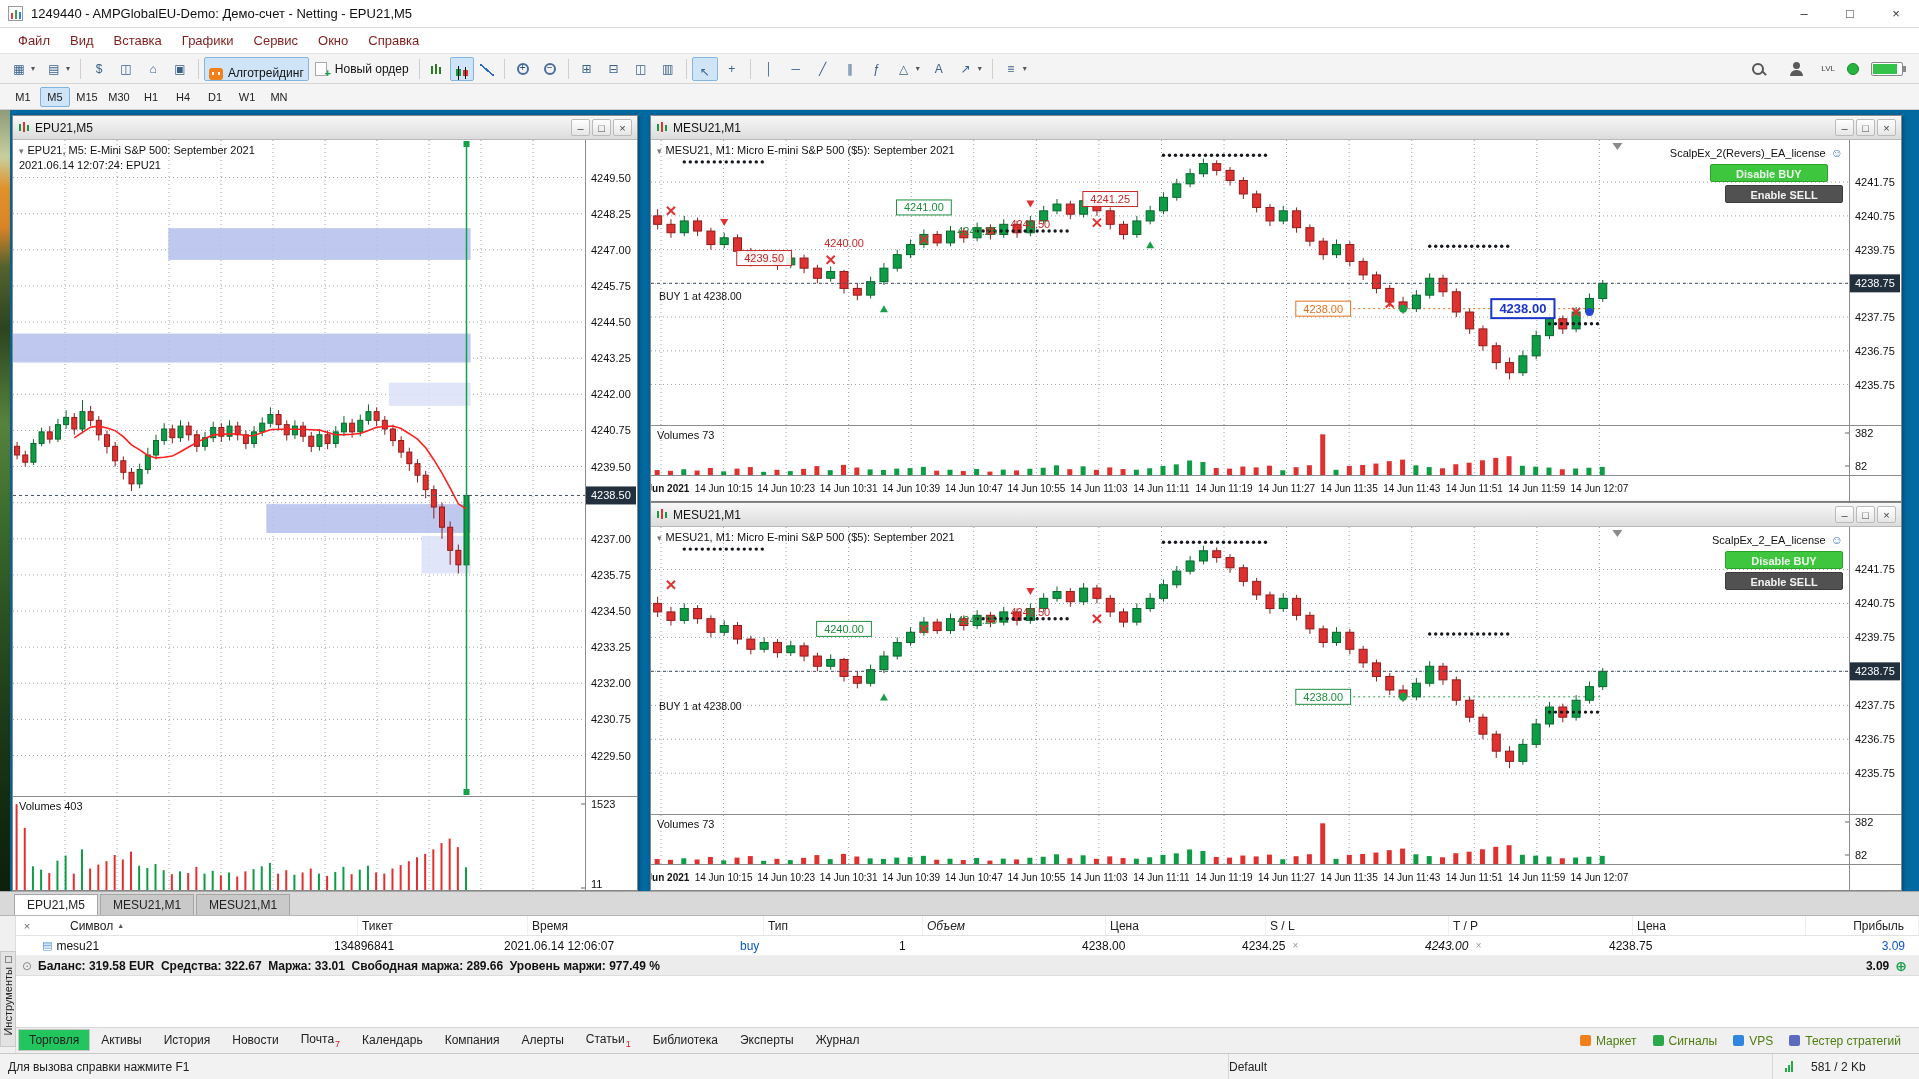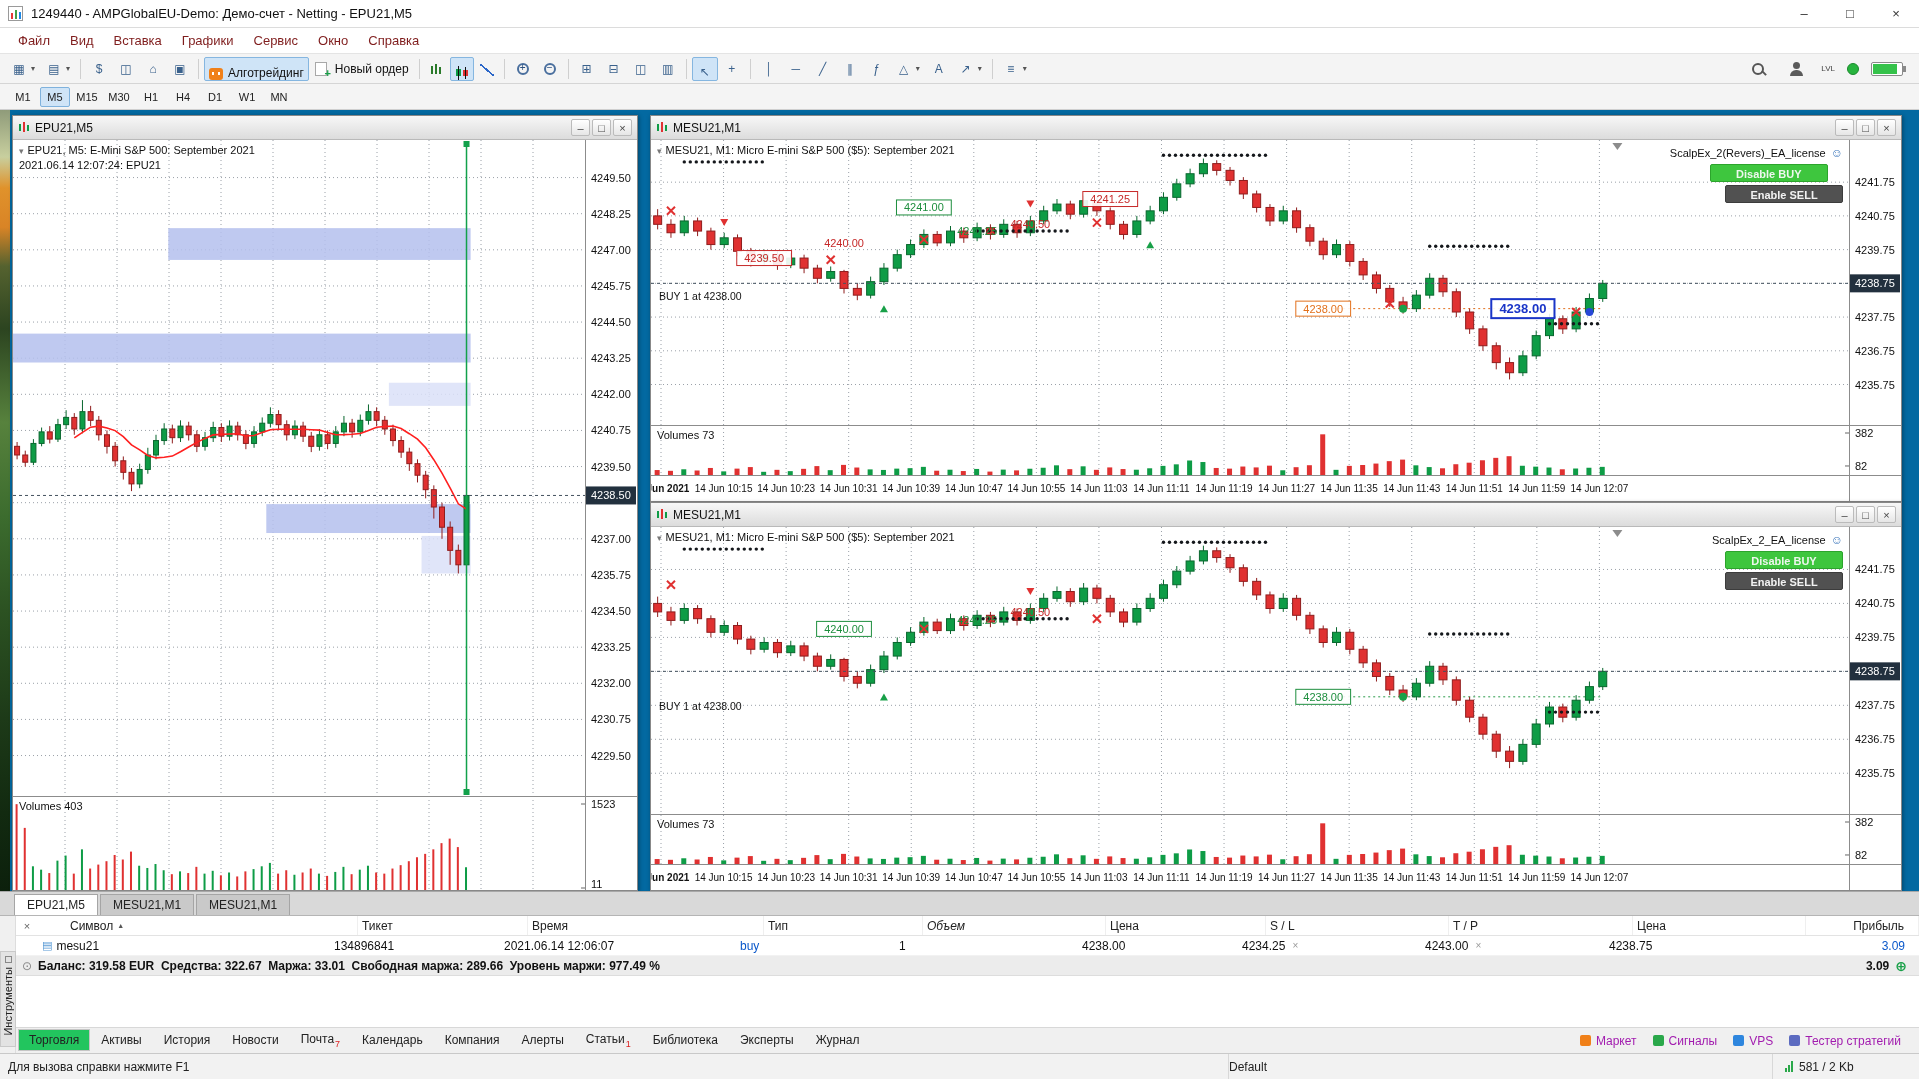--- a/index.html
+++ b/index.html
@@ -1402,7 +1402,7 @@
             <span>4234.25</span>
             <span class="cancel-x">×</span>
           </div>
-          <div class="tt-cell" style="width: 184px;">
+          <div class="tt-cell" style="width: 184px; font-style: italic;">
             <span>4243.00</span>
             <span class="cancel-x">×</span>
           </div>

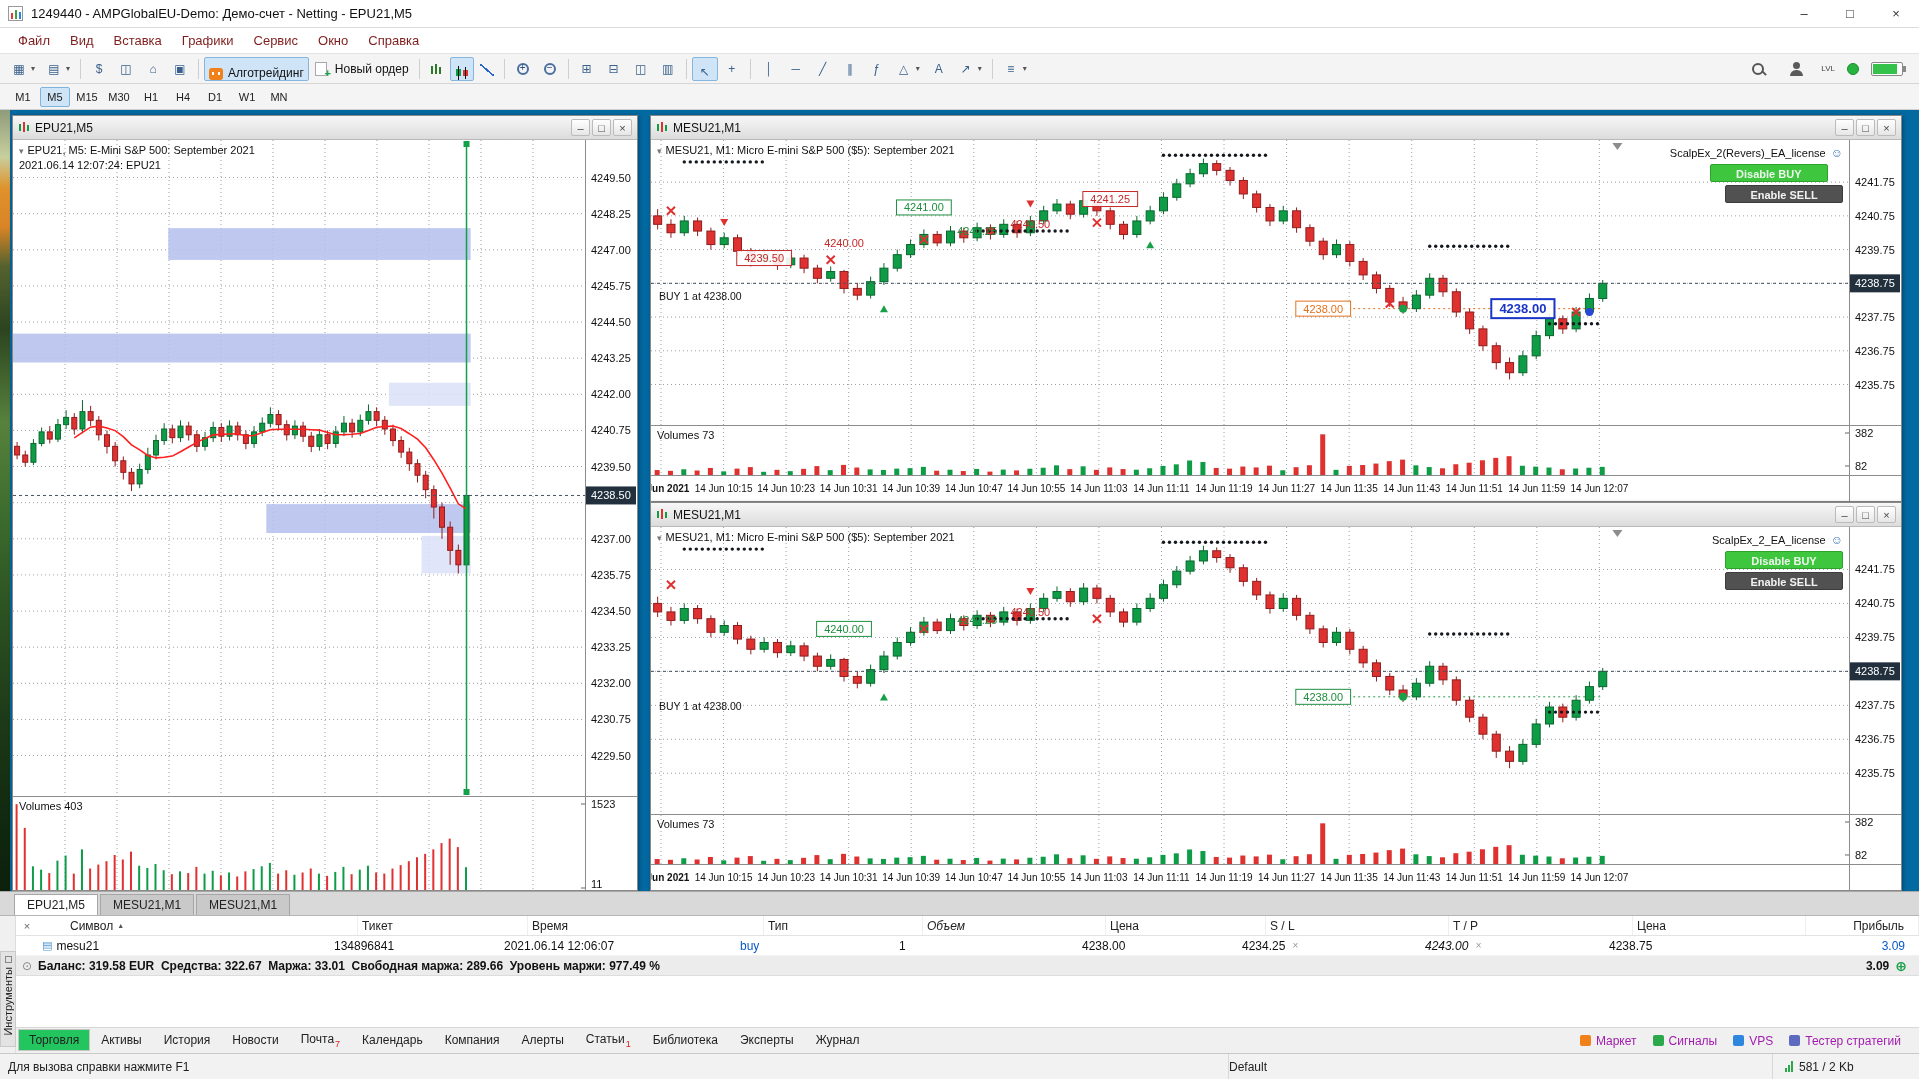--- a/index.html
+++ b/index.html
@@ -110,7 +110,7 @@
   .xtab.active{background:#22c55e;border-color:#c5c5c5;}
   .badge{color:#d22;font-size:9px;vertical-align:sub;margin-left:1px;}
   .dock-buttons{margin-left:auto;display:flex;align-items:center;gap:16px;padding-right:18px;}
-  .dockb{display:flex;align-items:center;gap:5px;color:#a21caf;white-space:nowrap;}
+  .dockb{display:flex;align-items:center;gap:5px;color:#4d7c0f;white-space:nowrap;}
   .dock-ic{width:11px;height:11px;border-radius:2px;flex:none;}
   
   .statusbar{position:absolute;left:0;top:1053px;width:100%;height:26px;background:#f2f2f2;border-top:1px solid #c9c9c9;display:flex;align-items:center;font-size:12px;color:#222;}

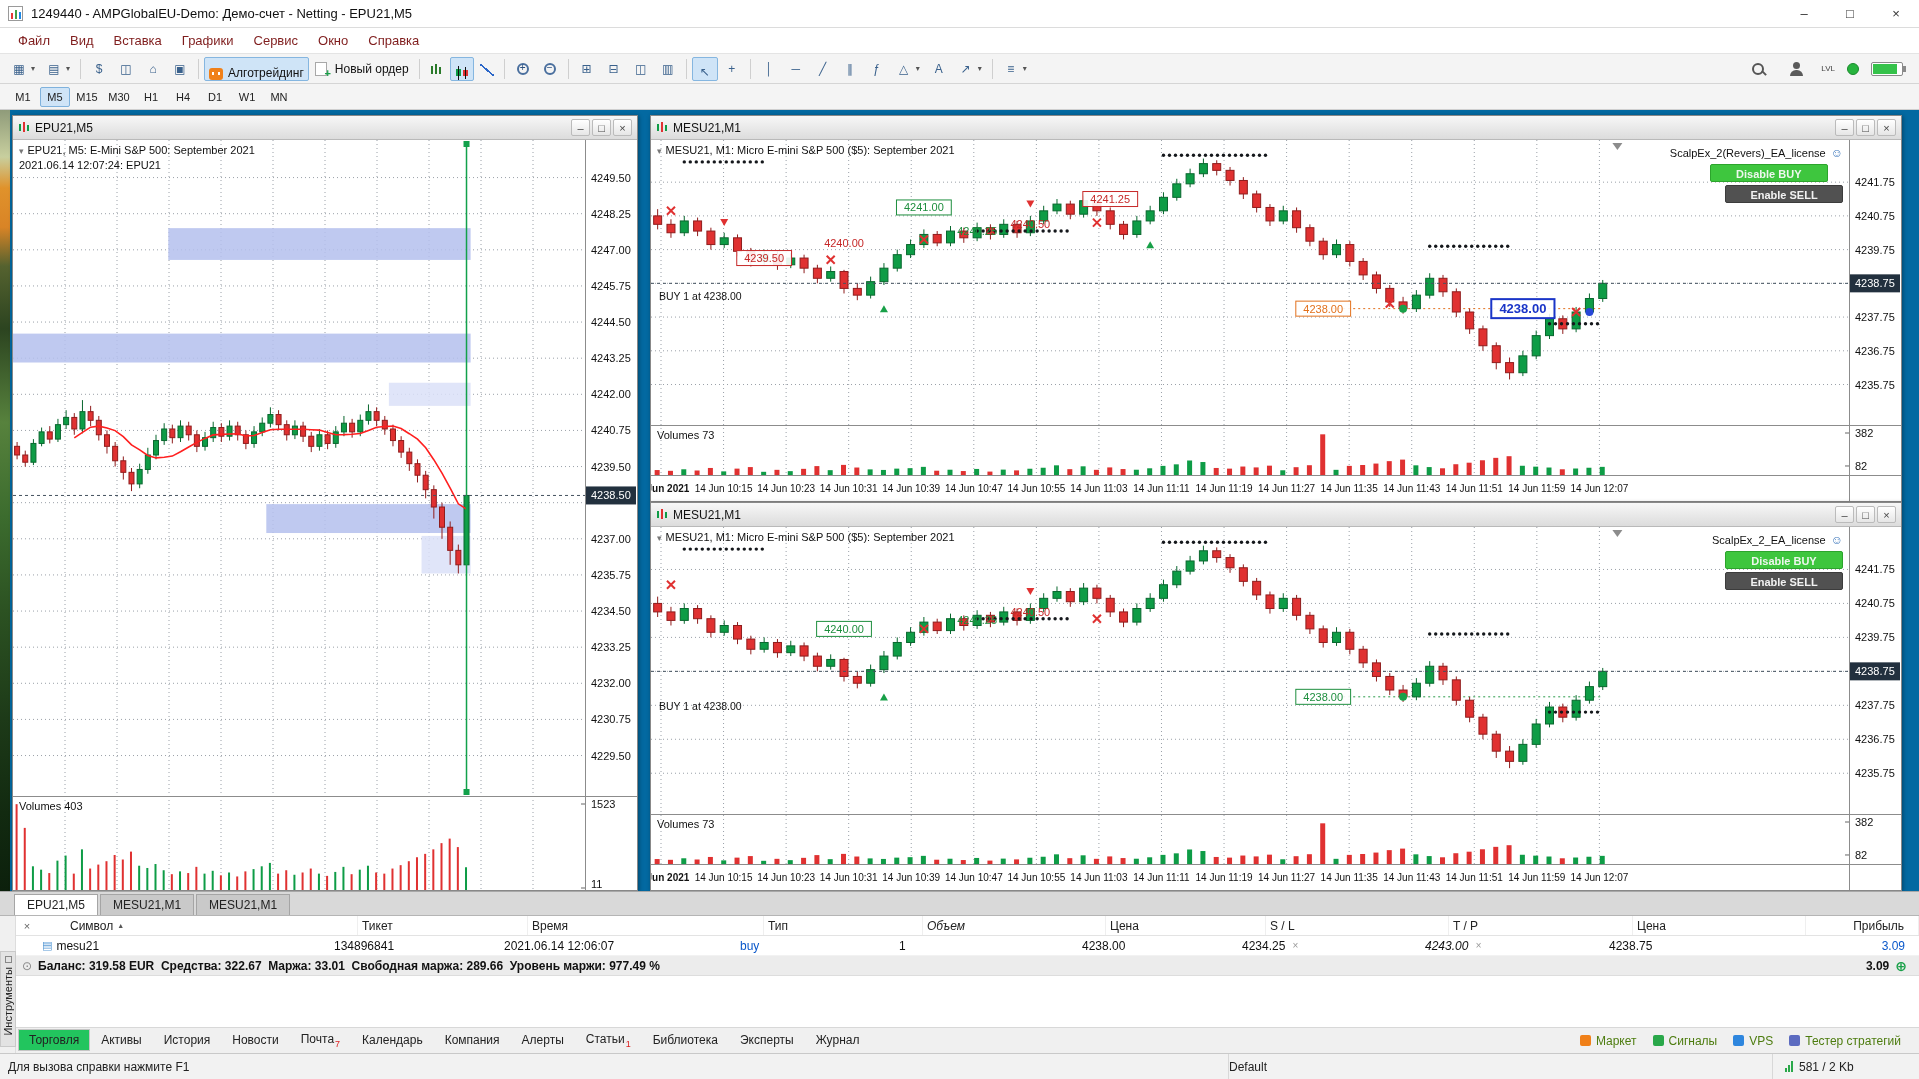--- a/index.html
+++ b/index.html
@@ -116,7 +116,7 @@
   .statusbar{position:absolute;left:0;top:1053px;width:100%;height:26px;background:#f2f2f2;border-top:1px solid #c9c9c9;display:flex;align-items:center;font-size:12px;color:#222;}
   .sb-left{width:1228px;padding-left:8px;}
   .sb-mid{width:545px;height:100%;border-left:1px solid #d8d8d8;border-right:1px solid #d8d8d8;display:flex;align-items:center;}
-  .sb-right{flex:1;display:flex;align-items:center;gap:6px;padding-left:12px;}
+  .sb-right{flex:1;display:flex;align-items:center;gap:18px;padding-left:12px;}
   .conn-bars{display:flex;align-items:flex-end;gap:1px;height:11px;}
   .cb{width:2px;background:#2aa84a;display:inline-block;}
   .cb1{height:4px;}.cb2{height:7px;}.cb3{height:11px;}

